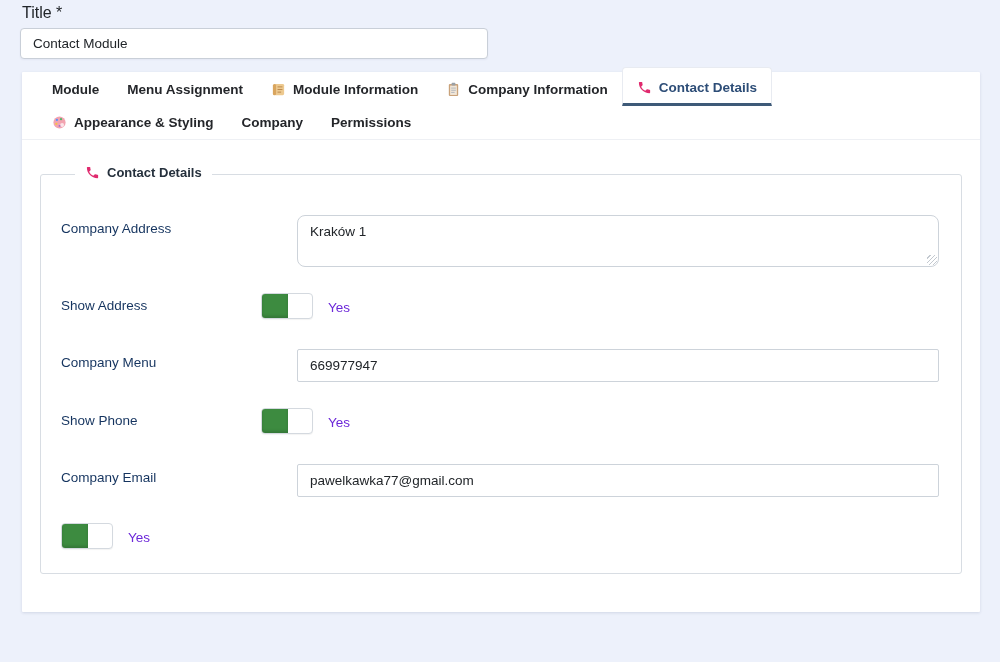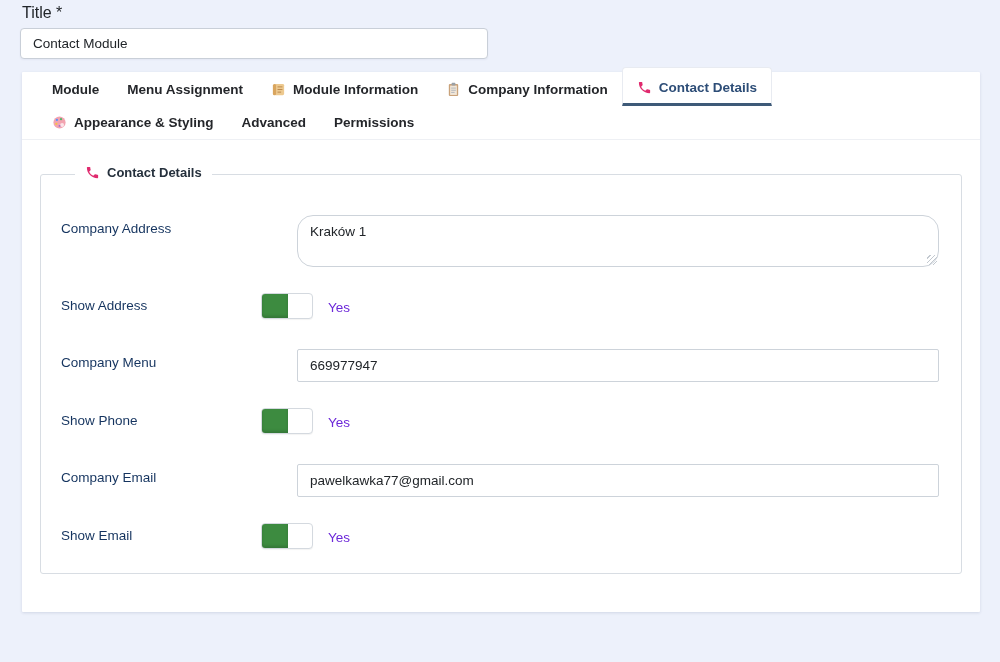--- a/index.html
+++ b/index.html
@@ -161,7 +161,7 @@
       <span>Appearance &amp; Styling</span>
     </div>
     <div class="tab">
-      <span>Advanced</span>
+      <span>Company</span>
     </div>
     <div class="tab">
       <span>Permissions</span>

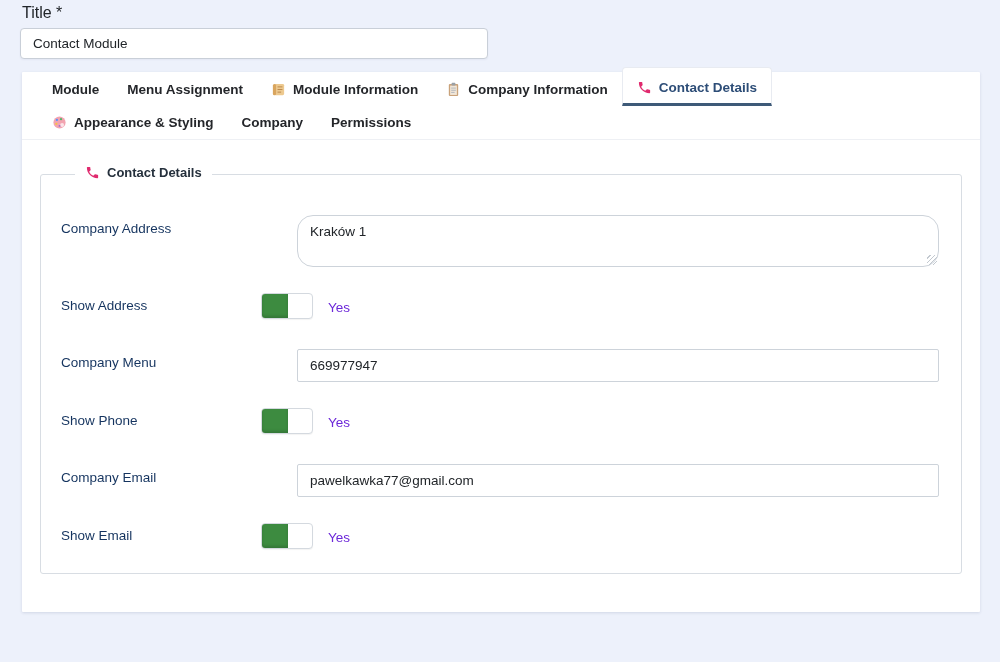--- a/index.html
+++ b/index.html
@@ -73,7 +73,7 @@
   }
   .textarea-input {
     width:100%; height:52px; background:#fff;
-    border:1px solid #cdd3da; border-radius:16px;
+    border:1px solid #cdd3da; border-radius:8px;
     font-family:"Liberation Sans", sans-serif; font-size:13.5px; color:#212529;
     padding:8px 12px; outline:none; resize:none; display:block;
   }

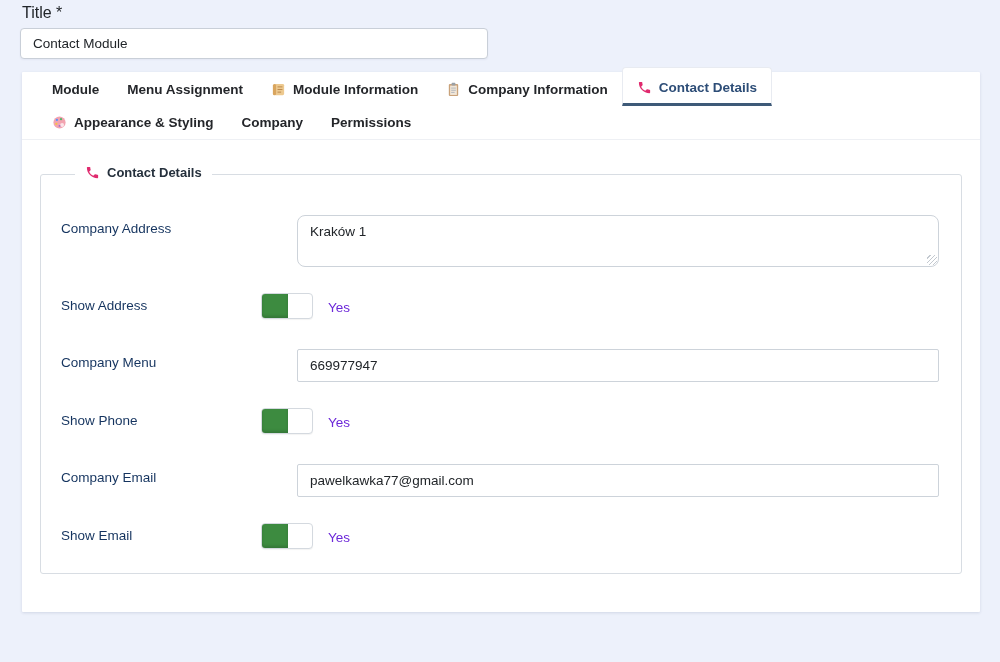--- a/index.html
+++ b/index.html
@@ -223,7 +223,6 @@
       </div>
 
       <div class="form-row">
-        <div class="f-label">Show Email</div>
         <div class="f-control toggle-wrap">
           <div class="toggle">
               <div class="knob-on"></div>

